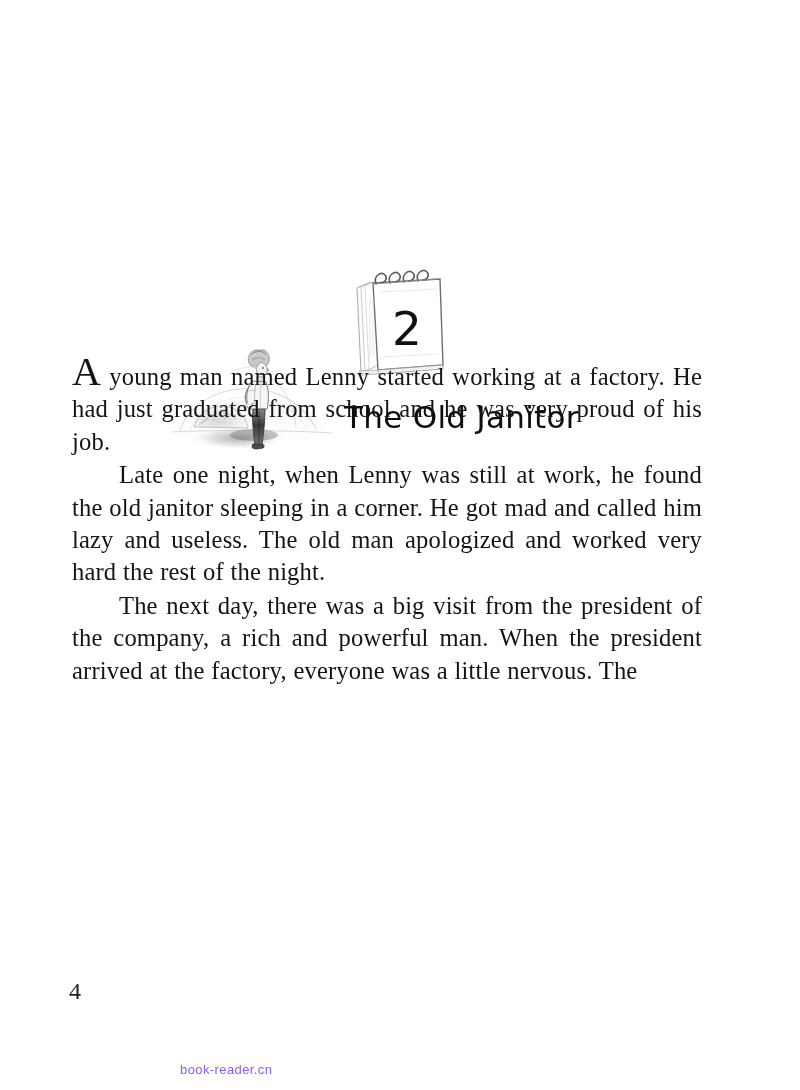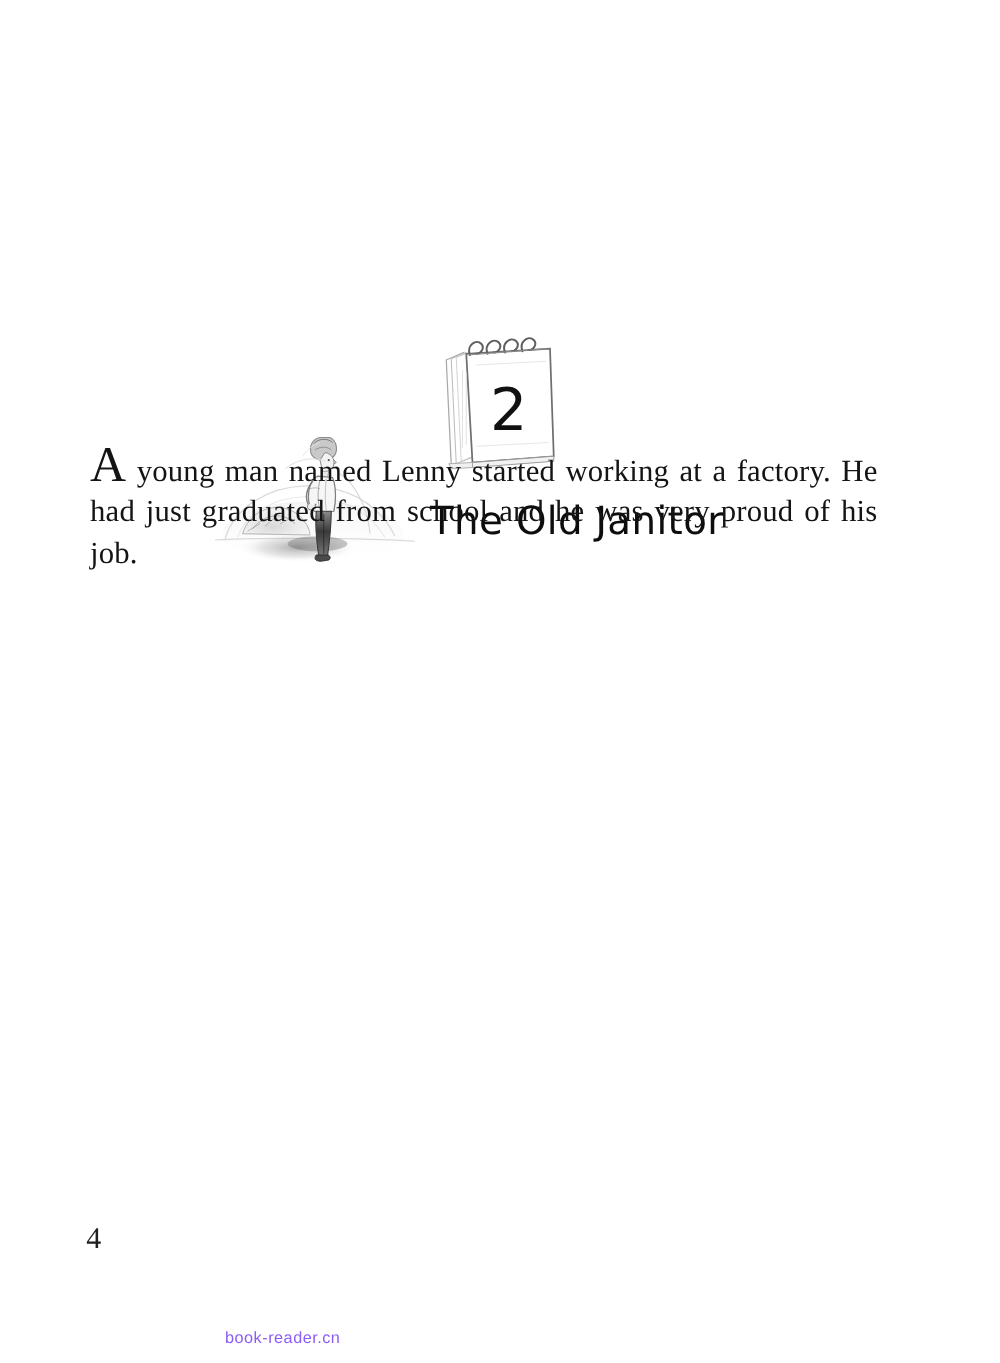--- a/index.html
+++ b/index.html
@@ -234,6 +234,7 @@
 
 <div class="body-text">
   <p class="para first">A young man named Lenny started working at a factory. He had just graduated from school and he was very proud of his job.</p>
+  <p class="para">Late one night, when Lenny was still at work, he found the old janitor sleeping in a corner. He got mad and called him lazy and useless. The old man apologized and worked very hard the rest of the night.</p>
 </div>
 
 <div class="page-number">4</div>

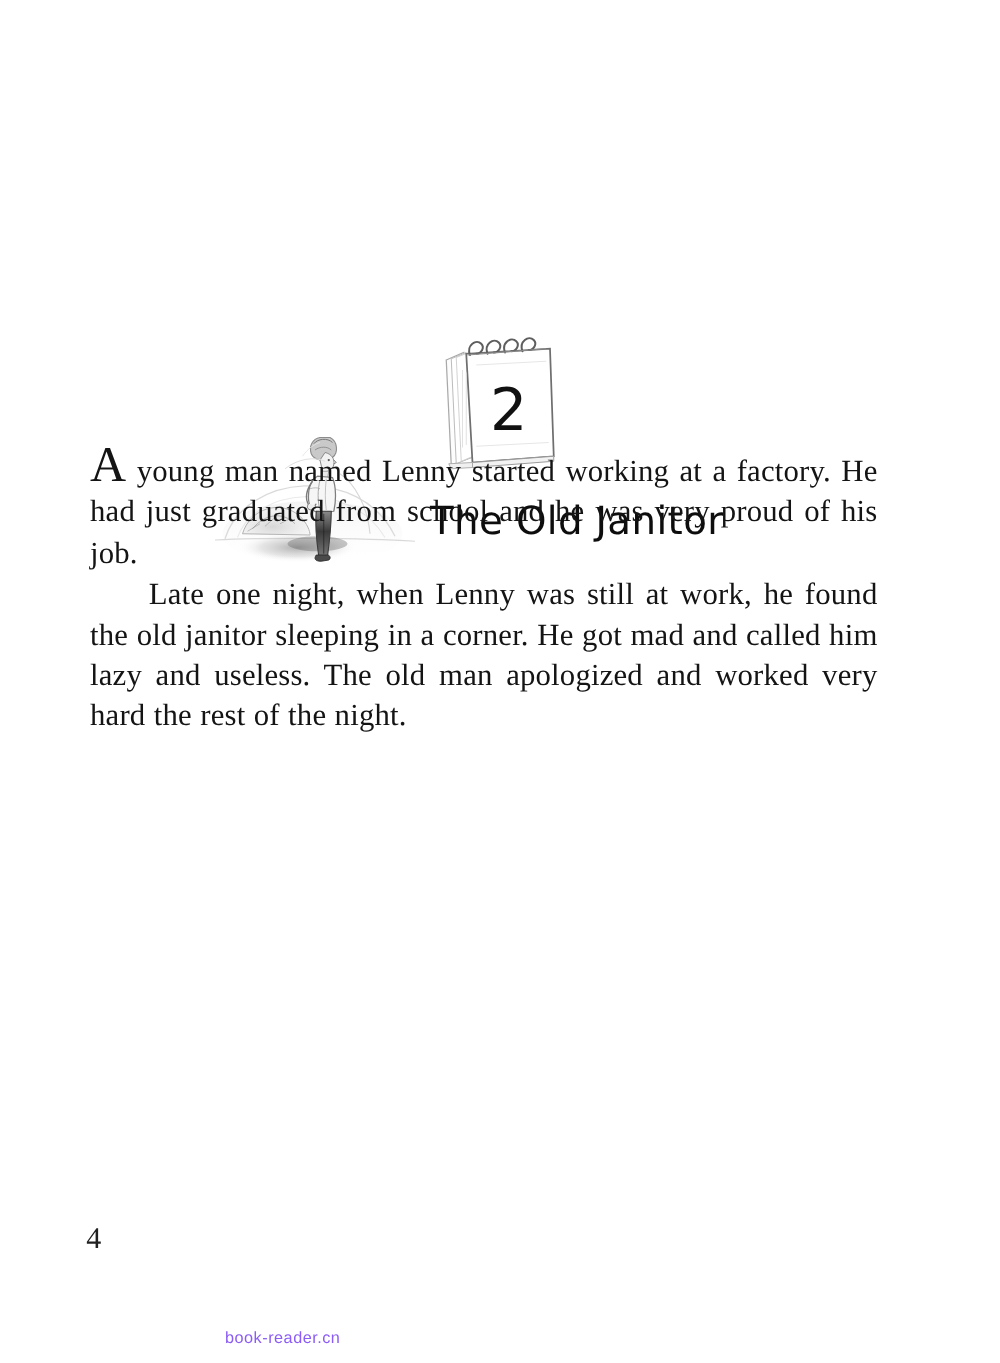--- a/index.html
+++ b/index.html
@@ -235,6 +235,7 @@
 <div class="body-text">
   <p class="para first">A young man named Lenny started working at a factory. He had just graduated from school and he was very proud of his job.</p>
   <p class="para">Late one night, when Lenny was still at work, he found the old janitor sleeping in a corner. He got mad and called him lazy and useless. The old man apologized and worked very hard the rest of the night.</p>
+  <p class="para">The next day, there was a big visit from the president of the company, a rich and powerful man. When the president arrived at the factory, everyone was a little nervous. The</p>
 </div>
 
 <div class="page-number">4</div>

